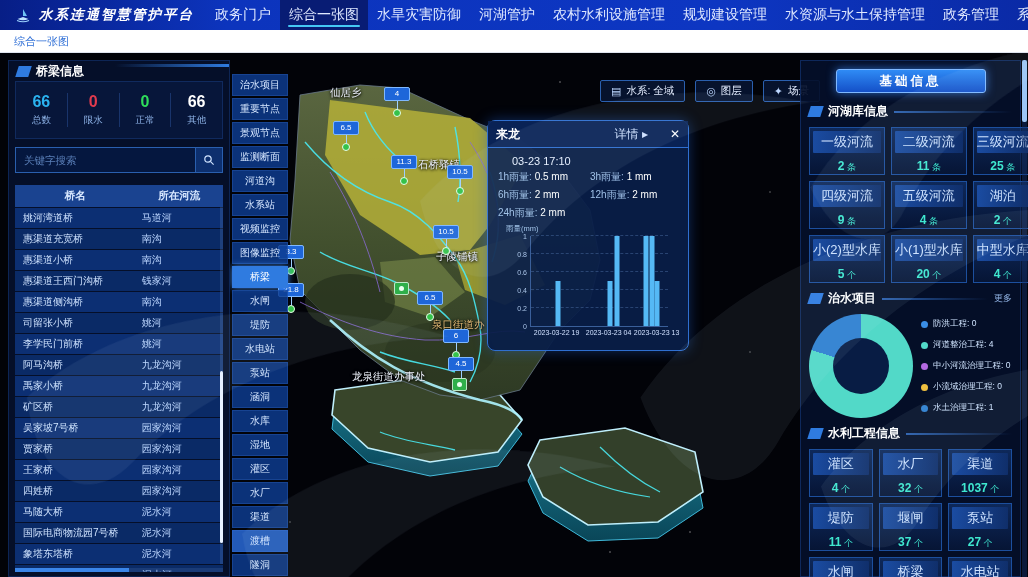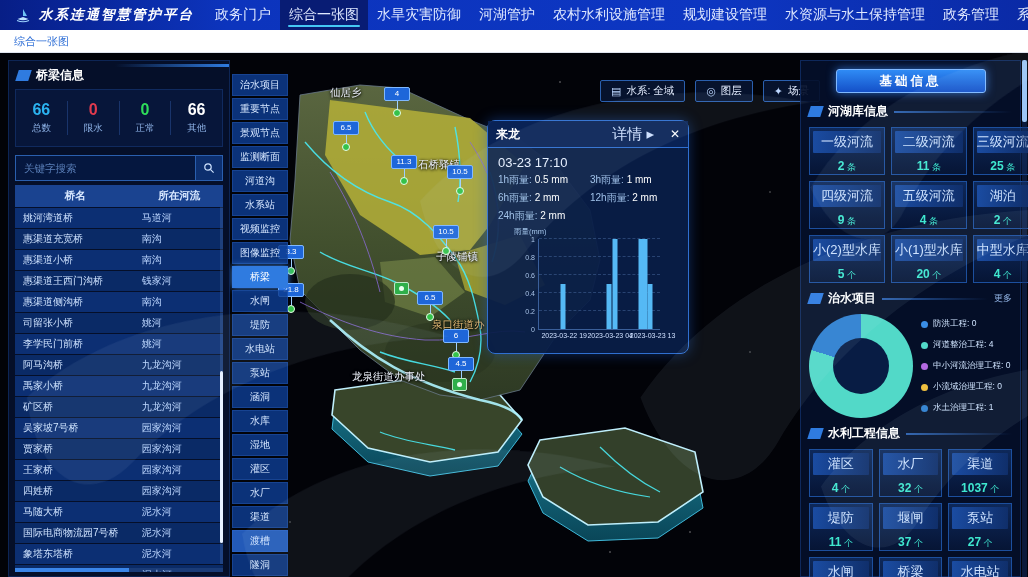--- a/index.html
+++ b/index.html
@@ -39,7 +39,7 @@
   
   #bridge-panel{position:absolute;left:8px;top:8px;bottom:0;width:222px;background:rgba(5,17,46,.9);
     border:1px solid rgba(30,80,170,.35);z-index:7;box-sizing:border-box;}
-  .phead{height:28px;display:flex;align-items:center;gap:6px;padding:0 8px;position:relative;}
+  .phead{height:20px;display:flex;align-items:center;gap:6px;padding:0 8px;position:relative;}
   .phead::after{content:"";position:absolute;top:3px;right:0;width:52%;height:3px;background:linear-gradient(90deg,transparent,#2f7be0);}
   .pic{width:13px;height:11px;background:#2f7be0;transform:skewX(-18deg);flex:0 0 auto;}
   .ptitle{color:#fff;font-size:12px;font-weight:bold;}

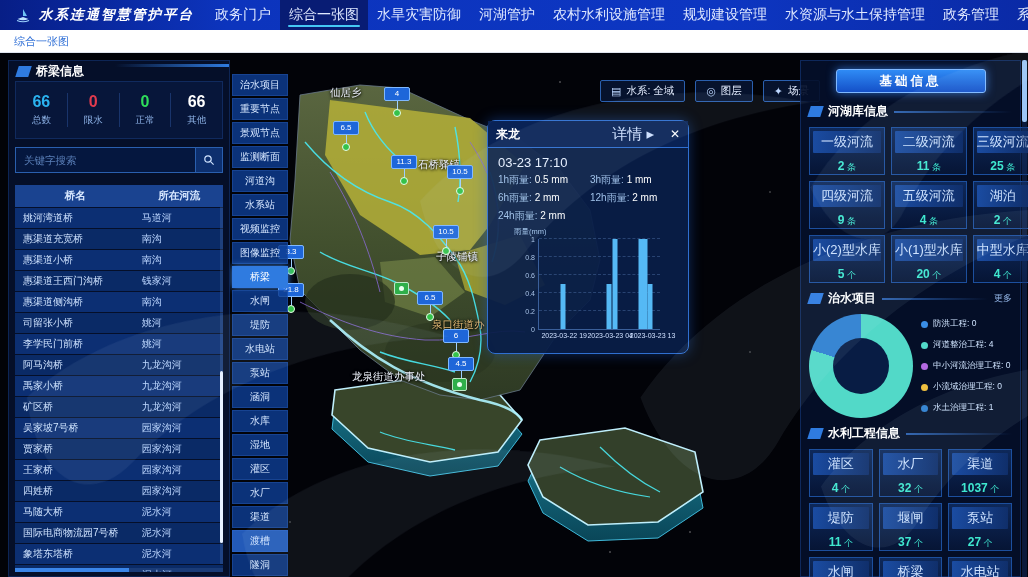--- a/index.html
+++ b/index.html
@@ -76,7 +76,7 @@
     border-radius:8px;box-shadow:0 0 14px rgba(30,90,200,.45);z-index:10;}
   .pophead{height:26px;display:flex;align-items:center;padding:0 8px;background:rgba(10,36,88,.9);border-bottom:1px solid #2f6fd0;}
   .poptitle{color:#fff;font-weight:bold;font-size:12px;flex:1;}
-  .popdetails{color:#cfe0ff;font-size:15px;cursor:pointer;margin-right:16px;white-space:nowrap;}
+  .popdetails{color:#cfe0ff;font-size:12px;cursor:pointer;margin-right:22px;white-space:nowrap;}
   .popclose{color:#fff;font-size:12px;cursor:pointer;}
   .poptime{color:#e8f0ff;font-size:13px;margin:7px 10px 3px;}
   .popmetrics{display:grid;grid-template-columns:1fr 1fr;gap:4px 4px;margin:3px 10px 0;}

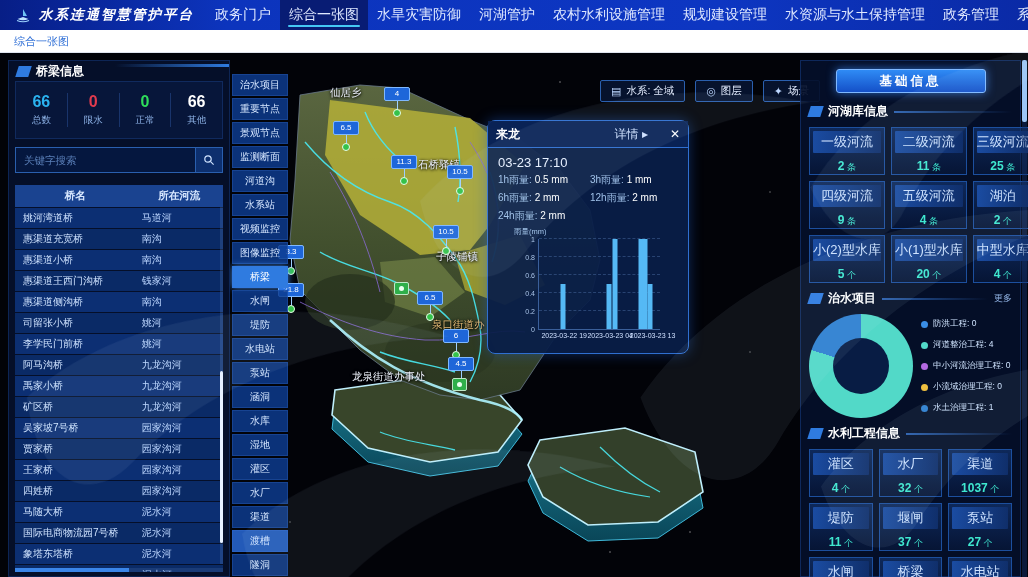--- a/index.html
+++ b/index.html
@@ -78,7 +78,7 @@
   .poptitle{color:#fff;font-weight:bold;font-size:12px;flex:1;}
   .popdetails{color:#cfe0ff;font-size:12px;cursor:pointer;margin-right:22px;white-space:nowrap;}
   .popclose{color:#fff;font-size:12px;cursor:pointer;}
-  .poptime{color:#e8f0ff;font-size:13px;margin:7px 10px 3px;}
+  .poptime{color:#e8f0ff;font-size:11px;margin:7px 24px 3px;}
   .popmetrics{display:grid;grid-template-columns:1fr 1fr;gap:4px 4px;margin:3px 10px 0;}
   .pm{font-size:10px;color:#9fc0e8;white-space:nowrap;}
   .pm b{color:#fff;font-weight:normal;}

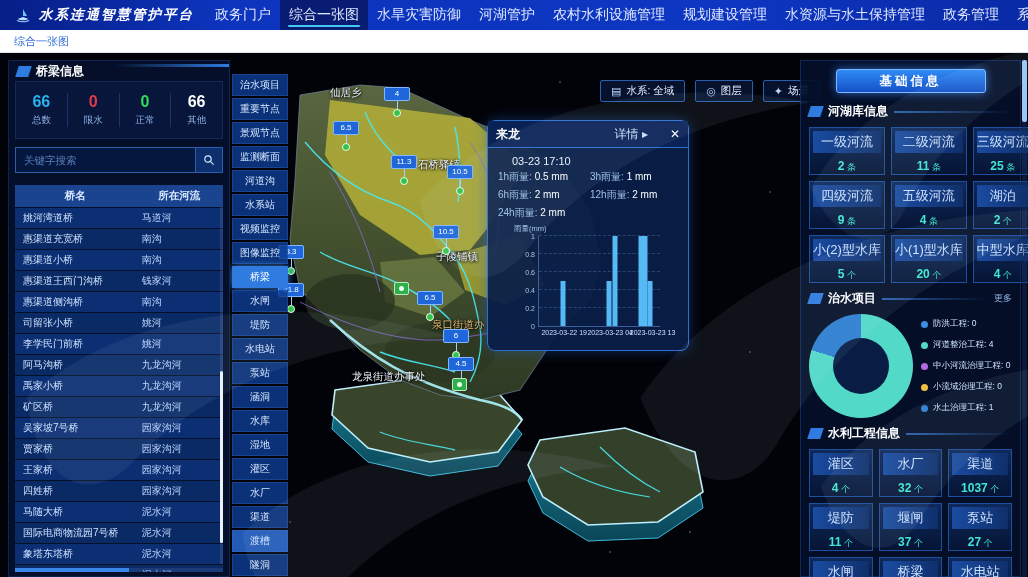--- a/index.html
+++ b/index.html
@@ -82,7 +82,7 @@
   .popmetrics{display:grid;grid-template-columns:1fr 1fr;gap:4px 4px;margin:3px 10px 0;}
   .pm{font-size:10px;color:#9fc0e8;white-space:nowrap;}
   .pm b{color:#fff;font-weight:normal;}
-  #popchart{position:relative;height:118px;margin:4px 24px 8px;}
+  #popchart{position:relative;height:118px;margin:4px 16px 8px;}
   .ylab{position:absolute;left:2px;top:0;font-size:7.5px;color:#9fc0e8;}
   .plot{position:absolute;left:26px;right:4px;top:12px;bottom:15px;border-left:1px solid #3a5f9a;border-bottom:1px solid #3a5f9a;}
   .gl{position:absolute;left:0;right:0;border-top:1px dashed rgba(100,140,200,.35);}

